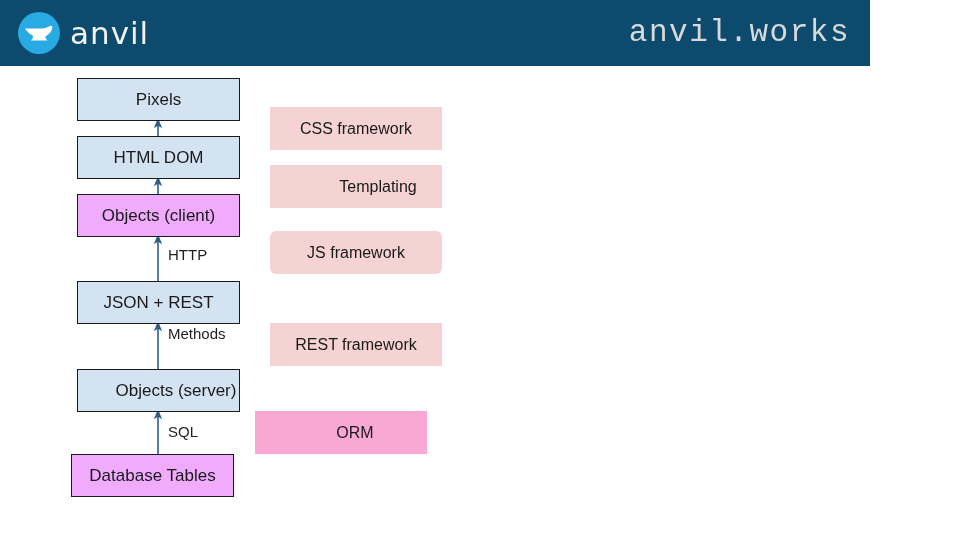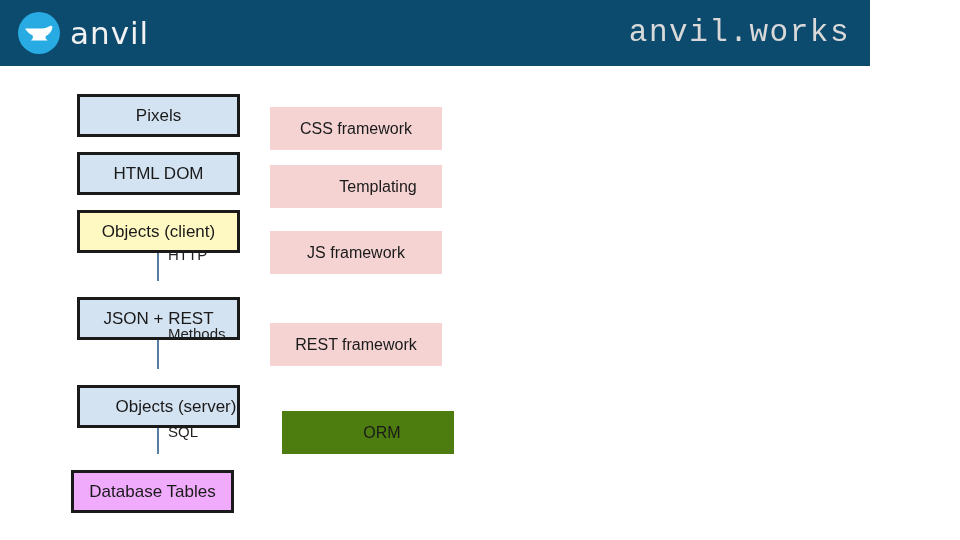--- a/index.html
+++ b/index.html
@@ -79,7 +79,7 @@
   .stack-box {
     position: absolute;
     background: #d4e3f2;
-    border: 3px solid #0f172a;
+    border: 1px solid #0f172a;
     box-sizing: border-box;
     display: flex;
     align-items: center;
@@ -87,7 +87,6 @@
     color: #1a1a1a;
     font-size: 17px;
     line-height: 1;
-    margin-top: 16px;
   }
 
   .tech-box {

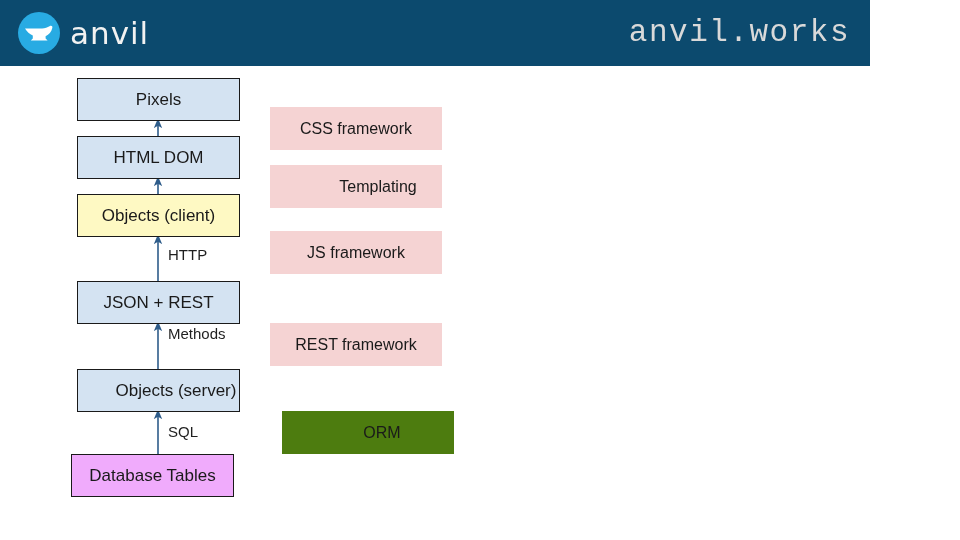--- a/index.html
+++ b/index.html
@@ -154,7 +154,7 @@
   <div id="stack-boxes">
       <div class="stack-box" style="left: 77px; top: 12px; width: 163px; height: 43px; background: rgb(212, 227, 242); border-color: rgb(26, 26, 26);">Pixels</div>
       <div class="stack-box" style="left: 77px; top: 70px; width: 163px; height: 43px; background: rgb(212, 227, 242); border-color: rgb(26, 26, 26);">HTML DOM</div>
-      <div class="stack-box" style="left: 77px; top: 128px; width: 163px; height: 43px; background: #fef9c3; border-color: rgb(26, 26, 26);">Objects (client)</div>
+      <div class="stack-box" style="left: 77px; top: 128px; width: 163px; height: 43px; background: #f0abfc; border-color: rgb(26, 26, 26);">Objects (client)</div>
       <div class="stack-box" style="left: 77px; top: 215px; width: 163px; height: 43px; background: rgb(212, 227, 242); border-color: rgb(26, 26, 26);">JSON + REST</div>
       <div class="stack-box" style="left: 77px; top: 303px; width: 163px; height: 43px; background: rgb(212, 227, 242); border-color: rgb(26, 26, 26); padding-left: 35px;">Objects (server)</div>
       <div class="stack-box" style="left: 71px; top: 388px; width: 163px; height: 43px; background: #f0abfc; border-color: rgb(26, 26, 26);">Database Tables</div>

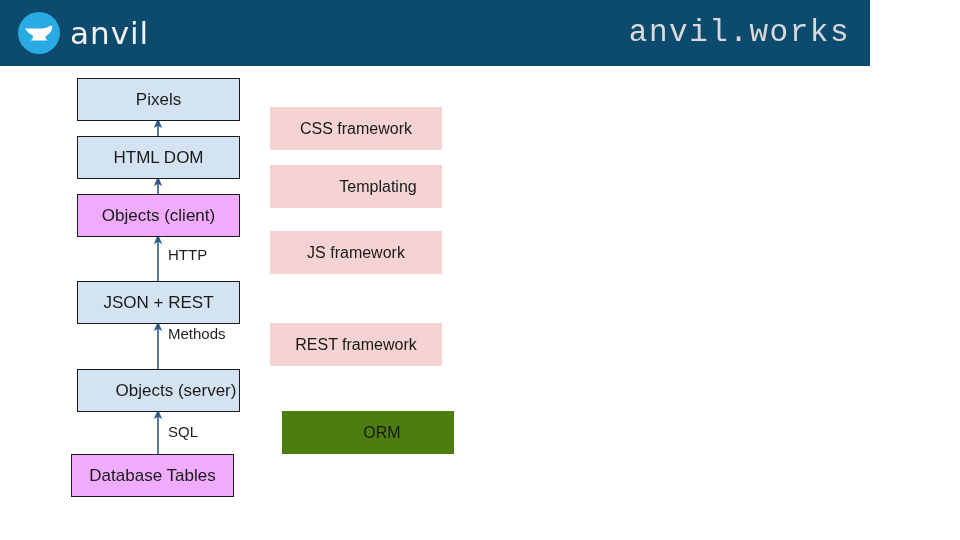--- a/index.html
+++ b/index.html
@@ -169,7 +169,7 @@
   <div id="tech-boxes">
       <div class="tech-box" style="left: 270px; top: 41px; width: 172px; height: 43px; background: rgb(245, 211, 211);">CSS framework</div>
       <div class="tech-box" style="left: 270px; top: 99px; width: 172px; height: 43px; background: rgb(245, 211, 211); padding-left: 44px;">Templating</div>
-      <div class="tech-box" style="left: 270px; top: 165px; width: 172px; height: 43px; background: rgb(245, 211, 211);">JS framework</div>
+      <div class="tech-box" style="left: 270px; top: 165px; width: 172px; height: 43px; background: rgb(245, 211, 211); border-radius: 6px;">JS framework</div>
       <div class="tech-box" style="left: 270px; top: 257px; width: 172px; height: 43px; background: rgb(245, 211, 211);">REST framework</div>
       <div class="tech-box" style="left: 282px; top: 345px; width: 172px; height: 43px; background: #4d7c0f; padding-left: 28px;">ORM</div>
     </div>

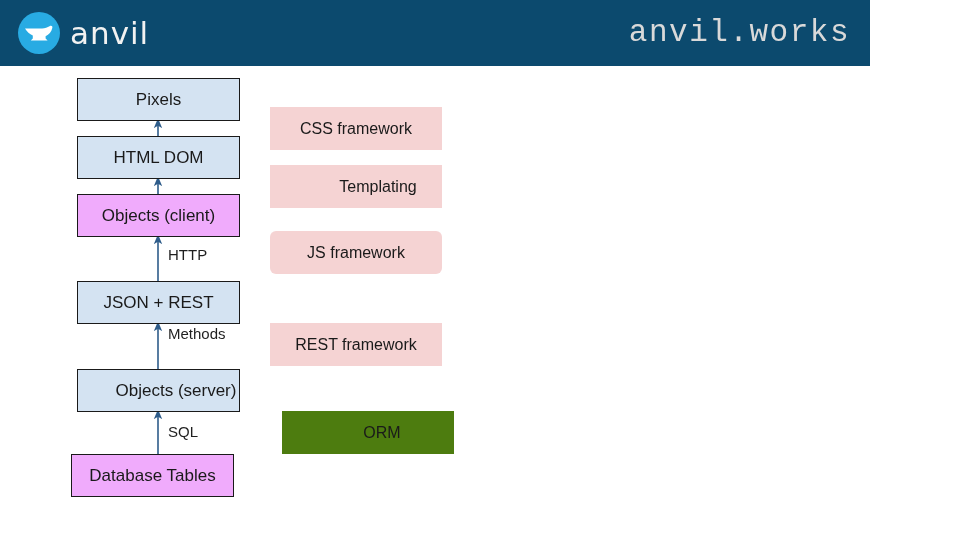--- a/index.html
+++ b/index.html
@@ -171,7 +171,7 @@
       <div class="tech-box" style="left: 270px; top: 99px; width: 172px; height: 43px; background: rgb(245, 211, 211); padding-left: 44px;">Templating</div>
       <div class="tech-box" style="left: 270px; top: 165px; width: 172px; height: 43px; background: rgb(245, 211, 211); border-radius: 6px;">JS framework</div>
       <div class="tech-box" style="left: 270px; top: 257px; width: 172px; height: 43px; background: rgb(245, 211, 211);">REST framework</div>
-      <div class="tech-box" style="left: 282px; top: 345px; width: 172px; height: 43px; background: #4d7c0f; padding-left: 28px;">ORM</div>
+      <div class="tech-box" style="left: 255px; top: 345px; width: 172px; height: 43px; background: #f9a8d4; padding-left: 28px;">ORM</div>
     </div>
 
 </div>

